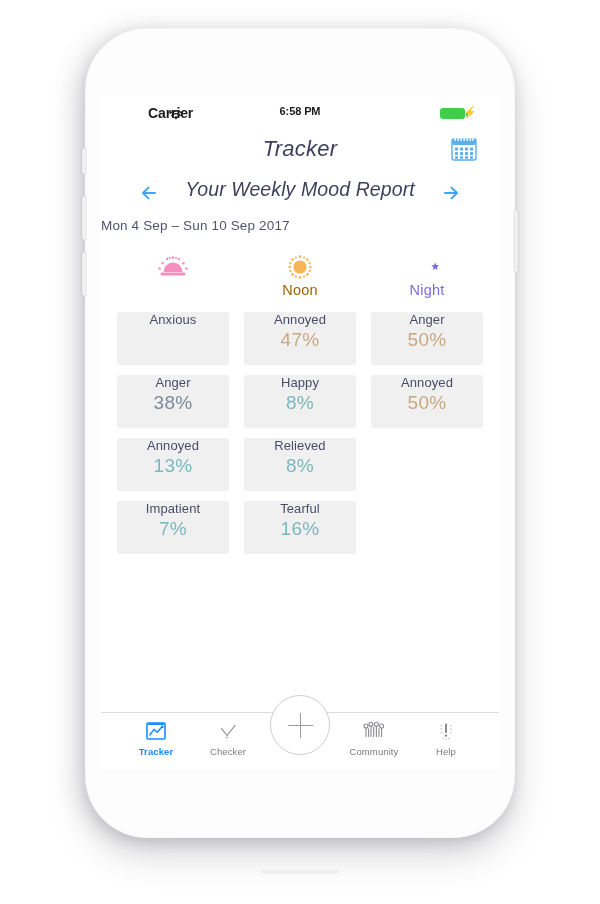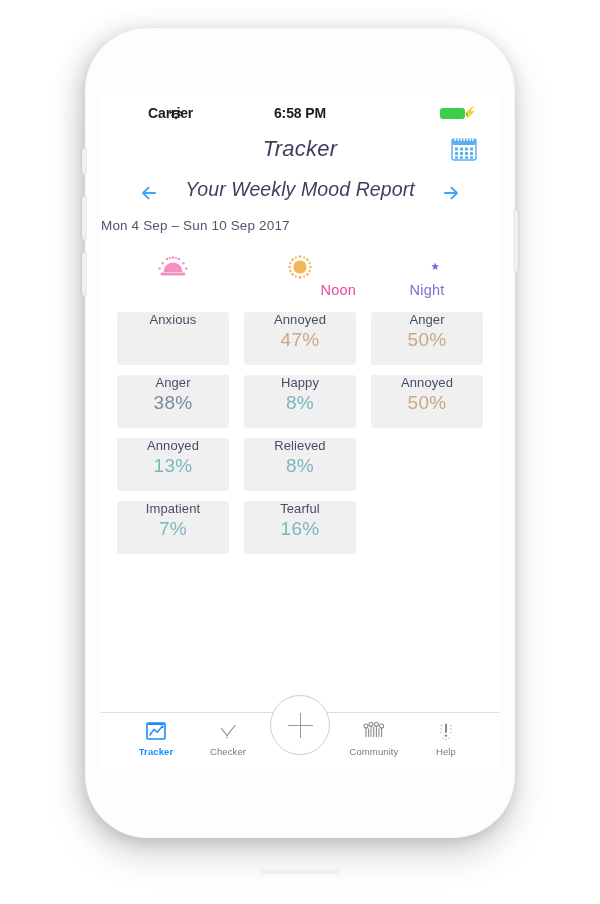--- a/index.html
+++ b/index.html
@@ -103,7 +103,7 @@
     left: 0; top: 1px;
     width: 398px;
     text-align: center;
-    font-size: 14px;
+    font-size: 11px;
     font-weight: bold;
     color: #1c1c1e;
     letter-spacing: -0.1px;

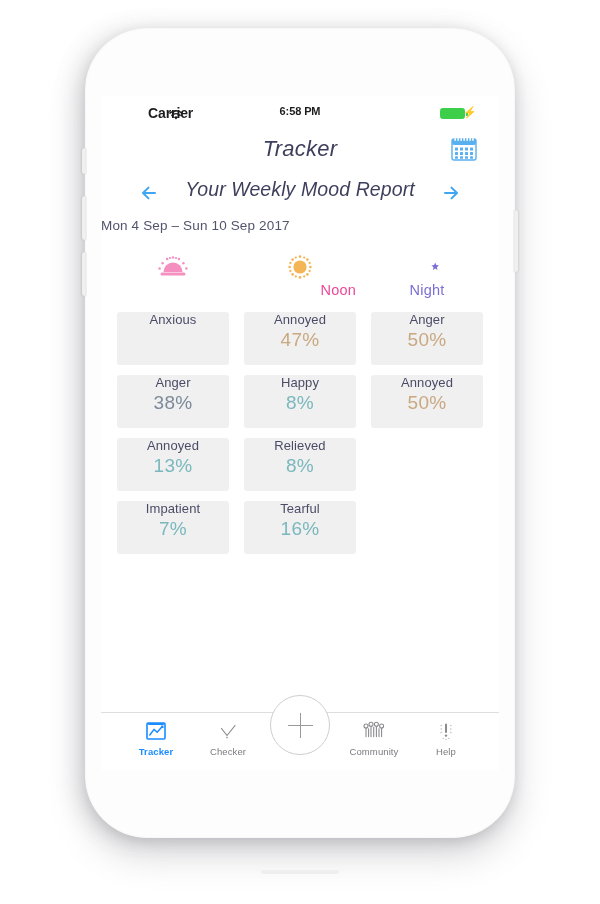--- a/index.html
+++ b/index.html
@@ -429,7 +429,7 @@
             </g>
           </svg>
         </span>
-        <span class="lbl" style="color: #ec4899; text-align: right;">Noon</span>
+        <span class="lbl" style="color: #a16207;">Noon</span>
       </div>
 
       <div class="col-head c2">

